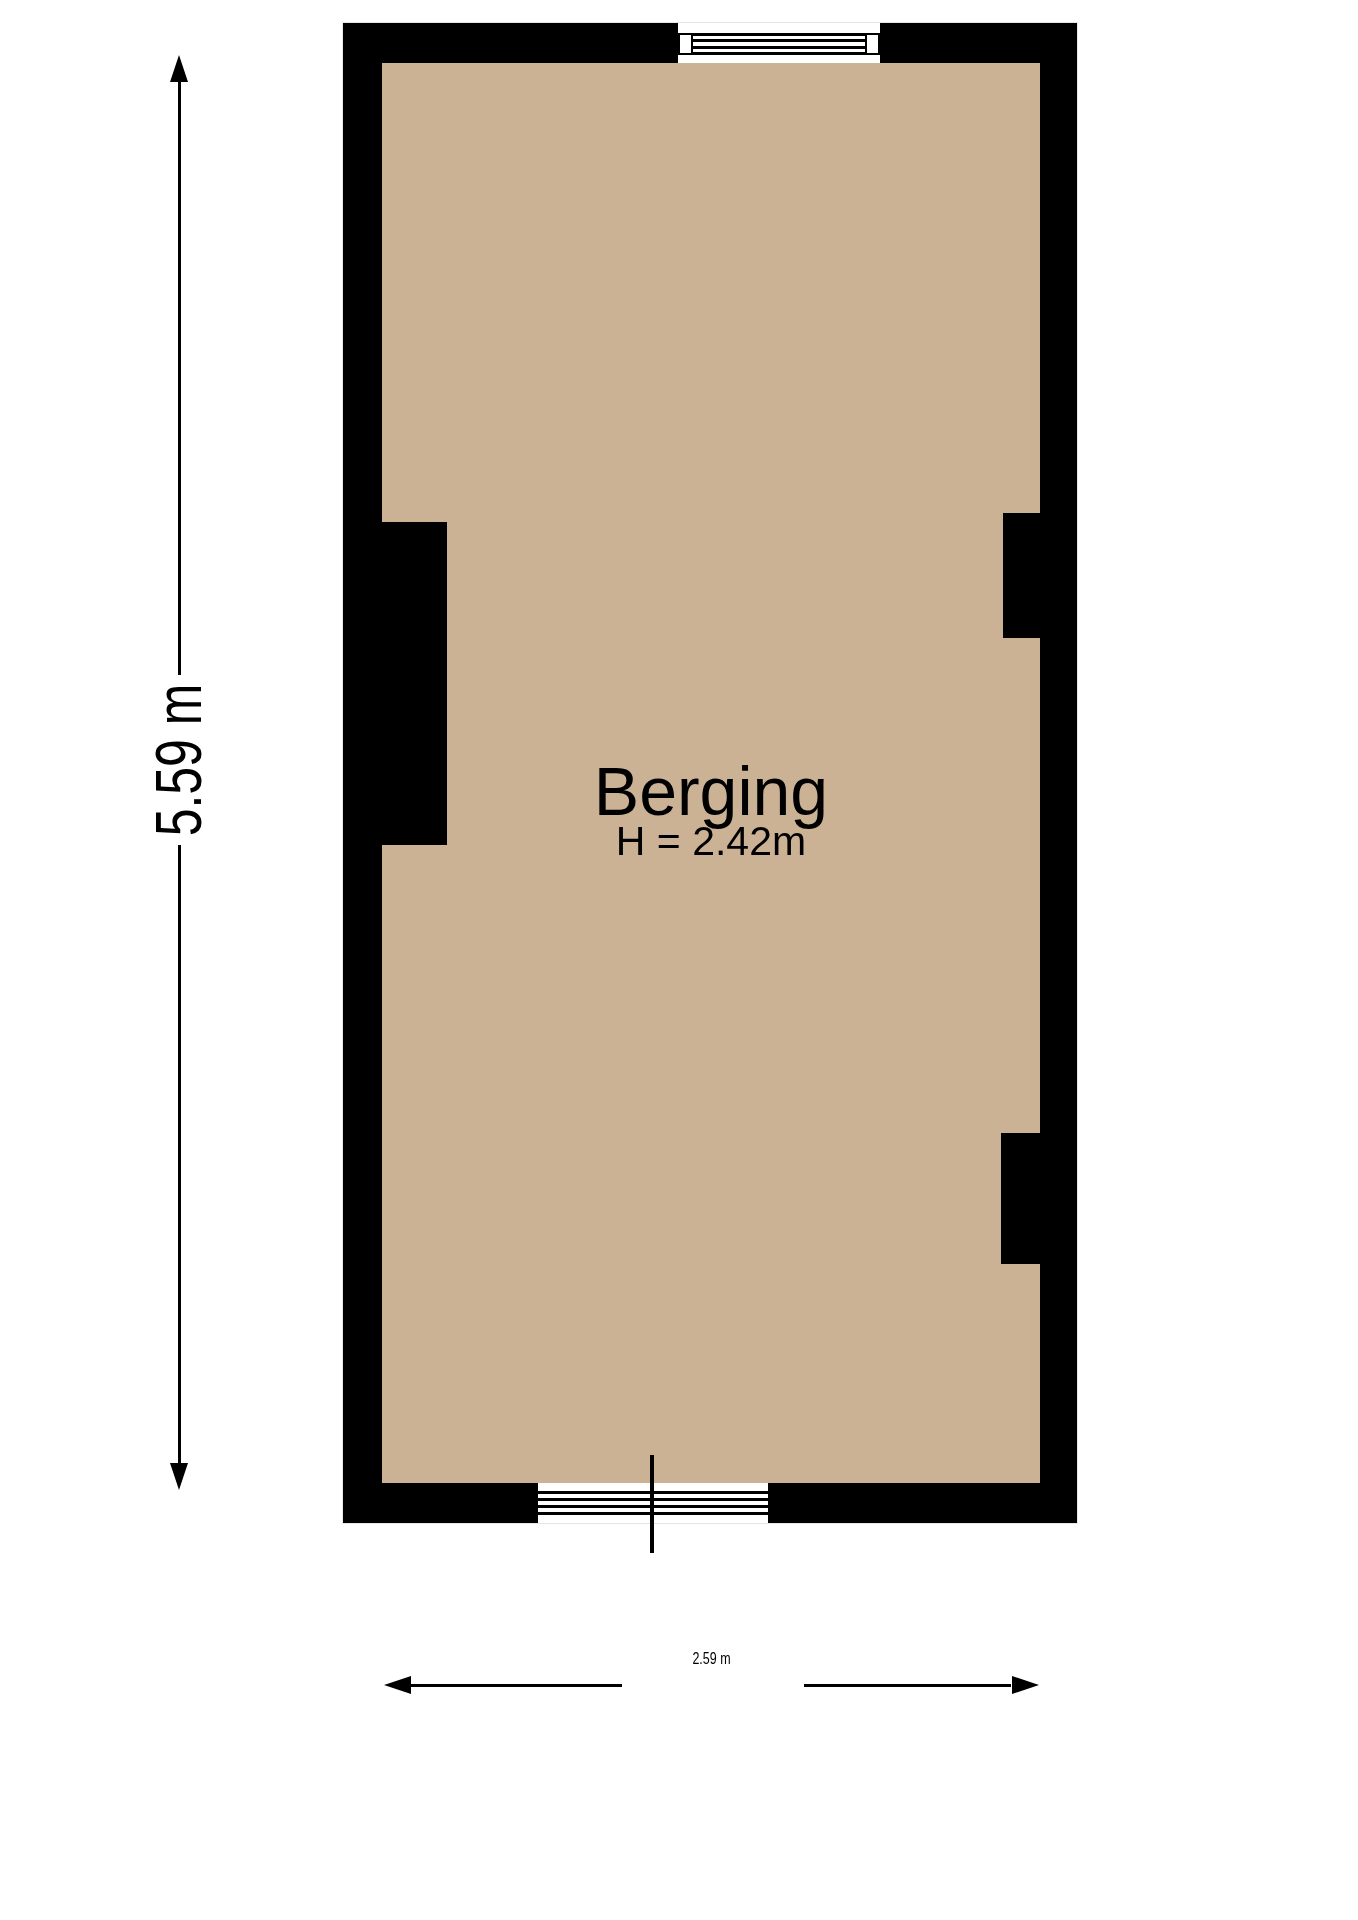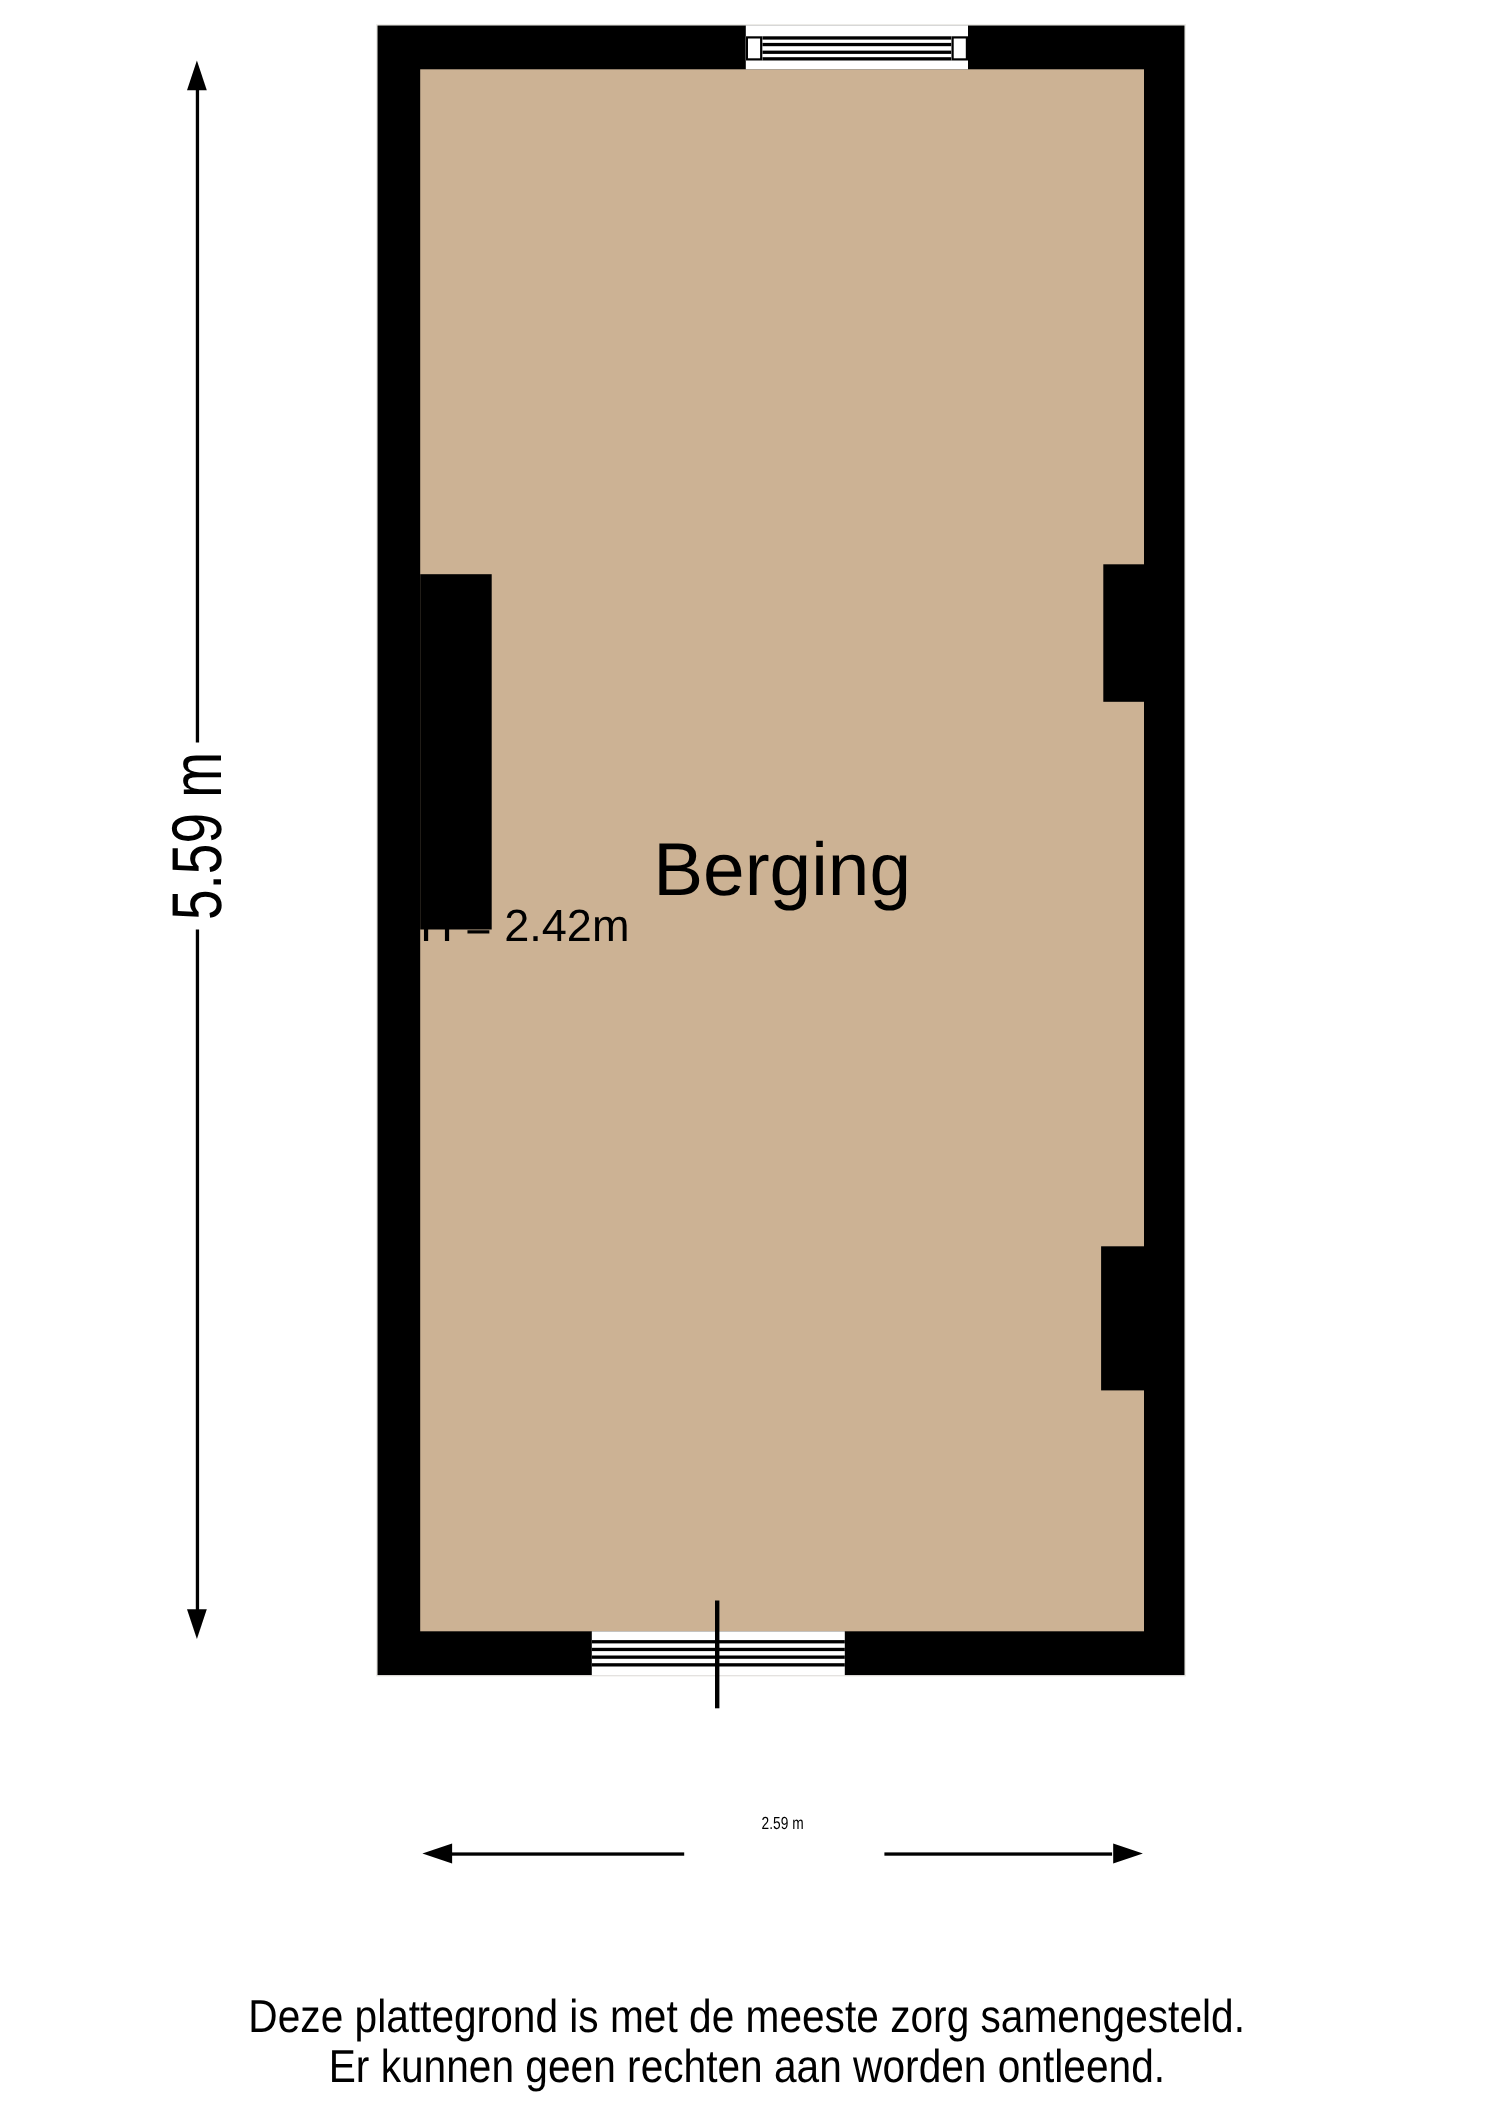--- a/index.html
+++ b/index.html
@@ -62,7 +62,7 @@
 
   .room-label-wrap   { left:382px; top:752px; width:658px; text-align:center;
                        font-size:68px; white-space:nowrap; }
-  .room-height-wrap  { left:382px; top:818px; width:658px; 
+  .room-height-wrap  { left:382px; top:818px; width:658px; text-align:center;
                        font-size:41px; white-space:nowrap; }
 
   .disclaimer { left:0; top:1810px; width:1358px; text-align:center;

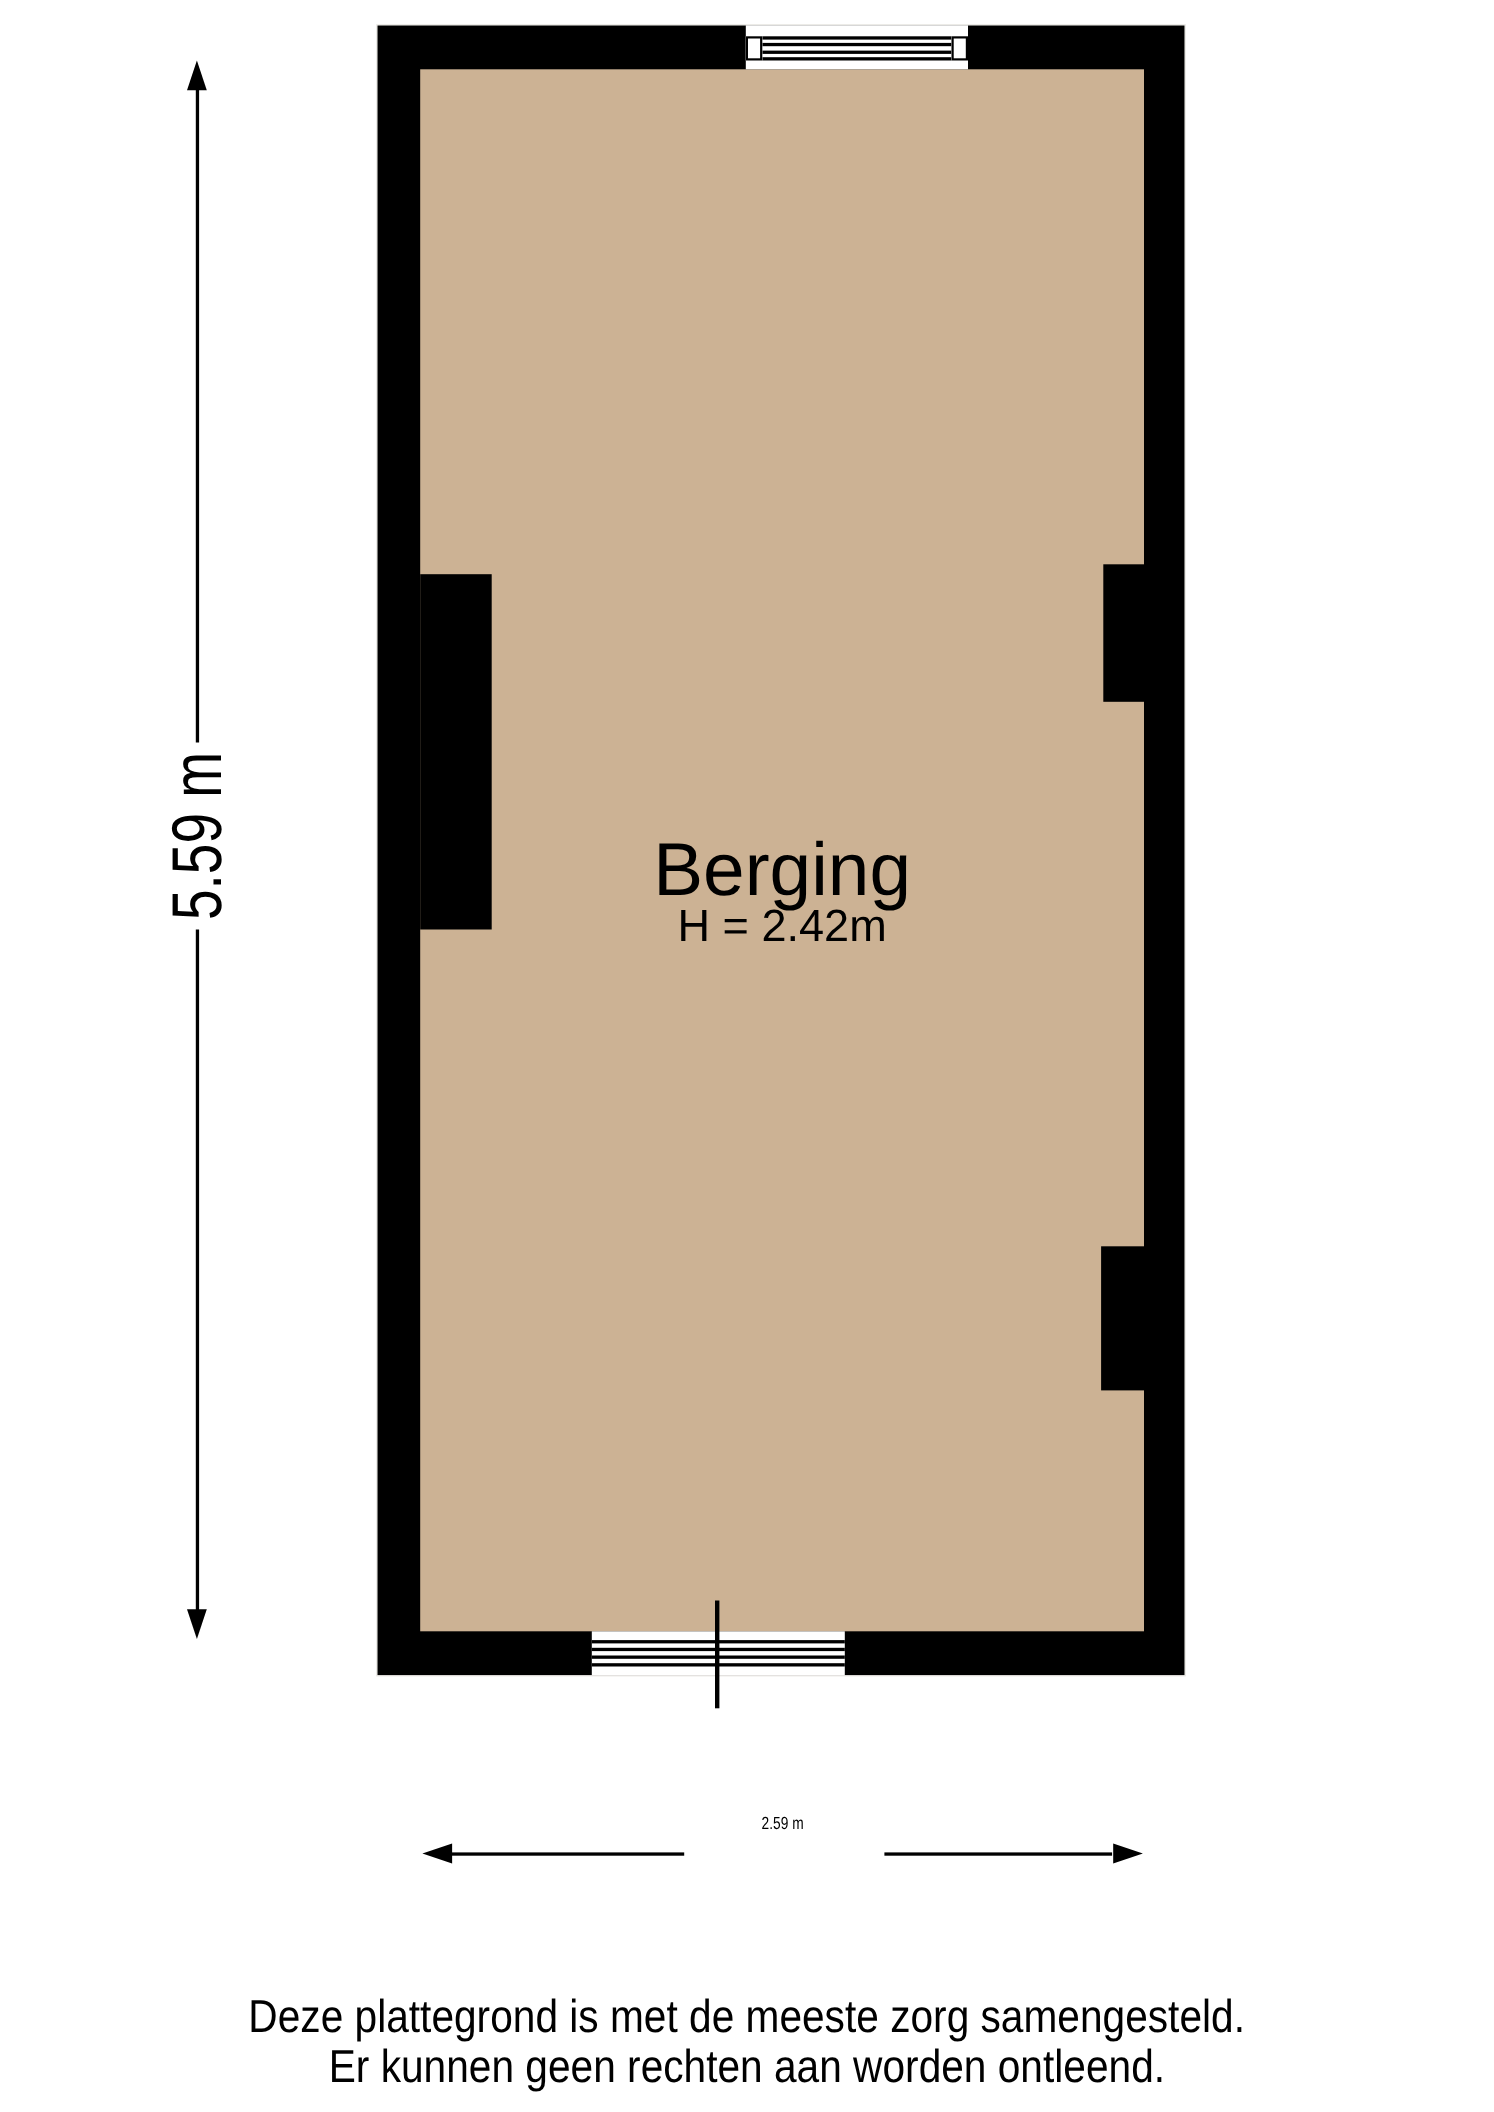--- a/index.html
+++ b/index.html
@@ -119,14 +119,6 @@
   <div class="abs room-label-wrap">Berging</div>
   <div class="abs room-height-wrap">H = 2.42m</div>
 
-  <div class="abs disclaimer">
-    <span class="dl">
-      <span>Deze plattegrond is met de meeste zorg samengesteld.</span>
-    </span>
-    <span class="dl">
-      <span>Er kunnen geen rechten aan worden ontleend.</span>
-    </span>
-  </div>
 
 </div>
 

